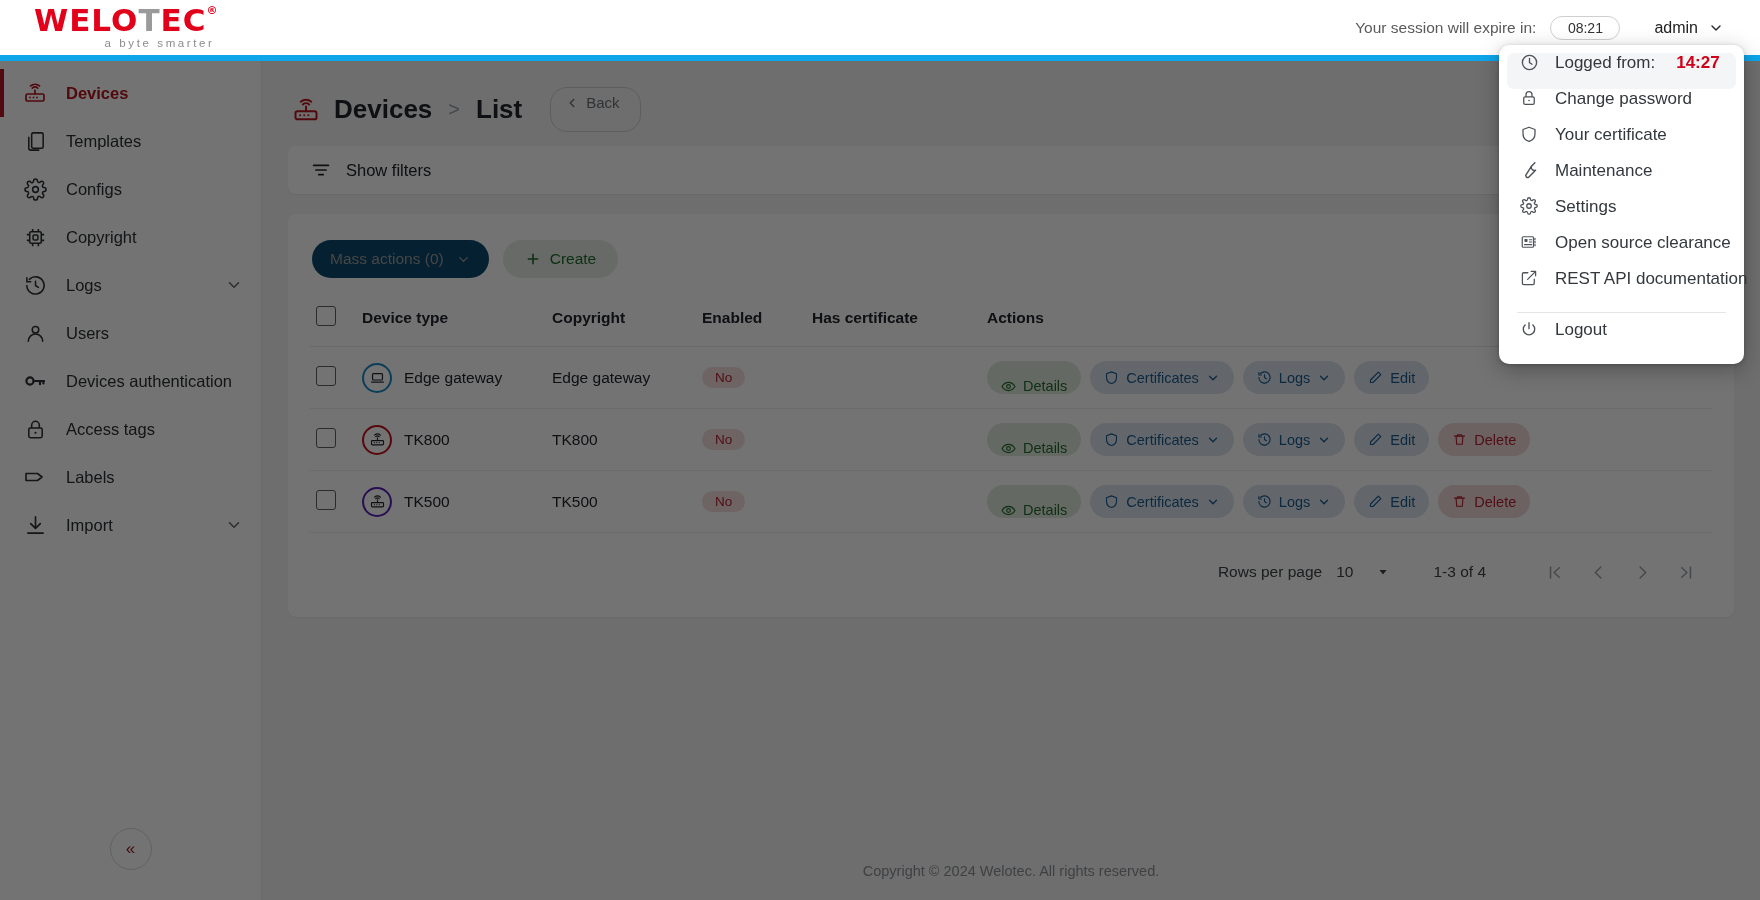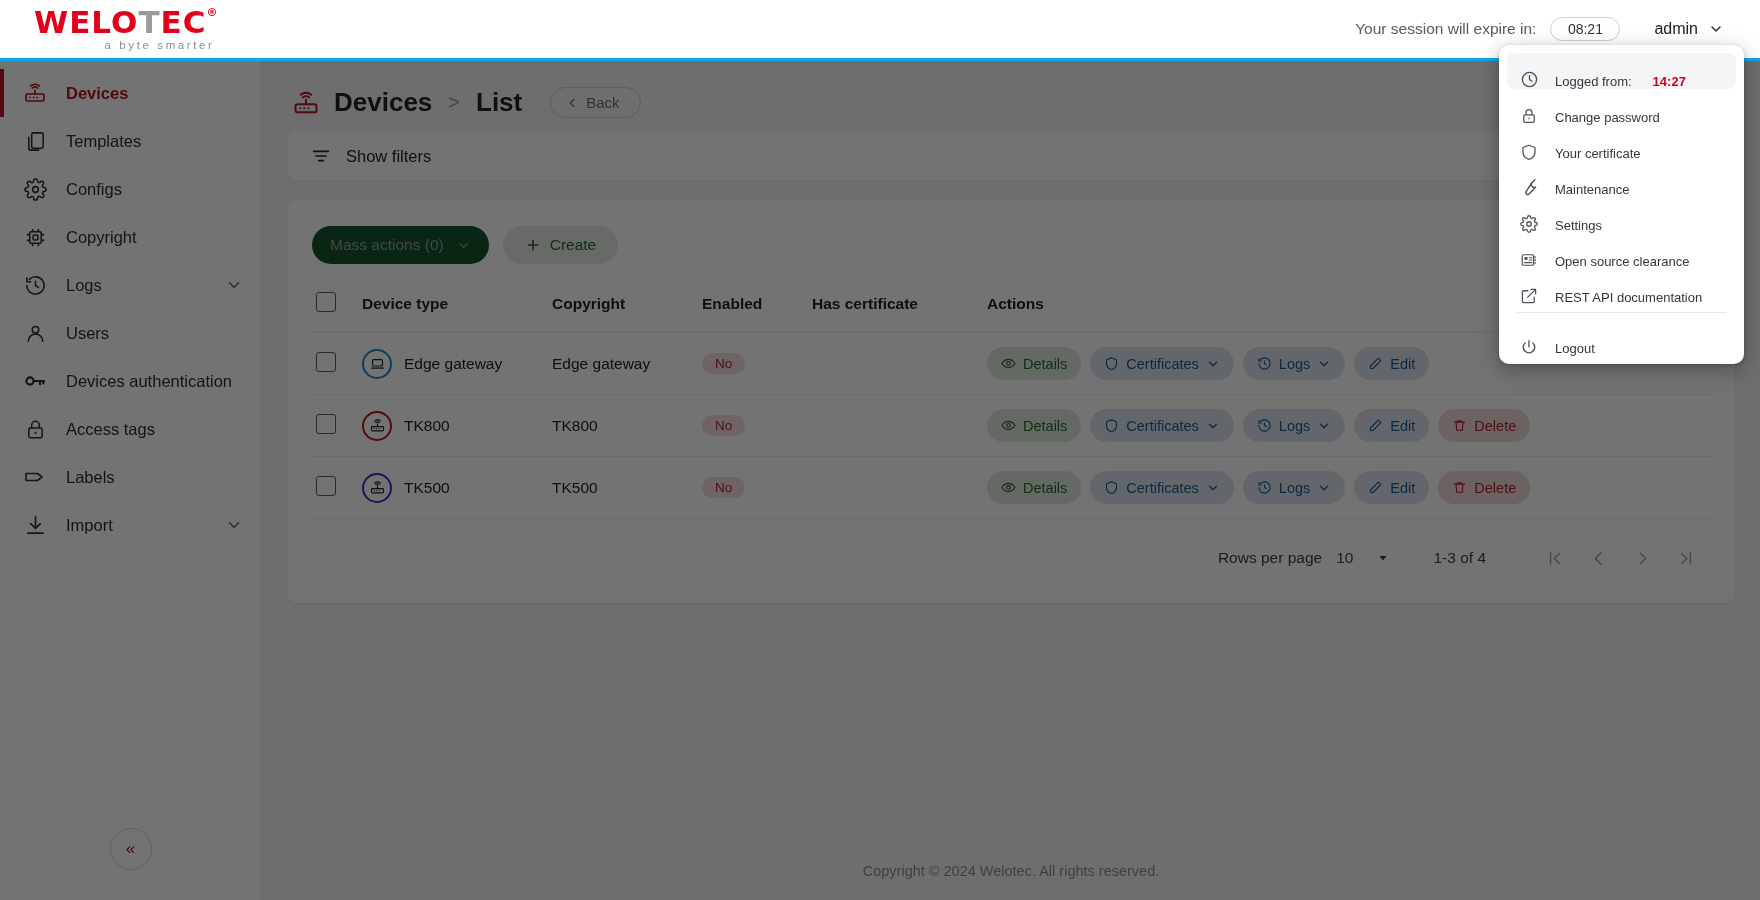--- a/index.html
+++ b/index.html
@@ -19,7 +19,7 @@
   .topbar {
     height: 61px; flex: 0 0 61px; background: #ffffff;
     display: flex; align-items: center; position: relative;
-    border-bottom: 3px solid #0ea5e9; z-index: 3;
+    border-bottom: 6px solid #0ea5e9; z-index: 3;
   }
   .logo-wrap { width: 262px; display: flex; align-items: center; padding-left: 34px; }
   .logo { line-height: 1; }

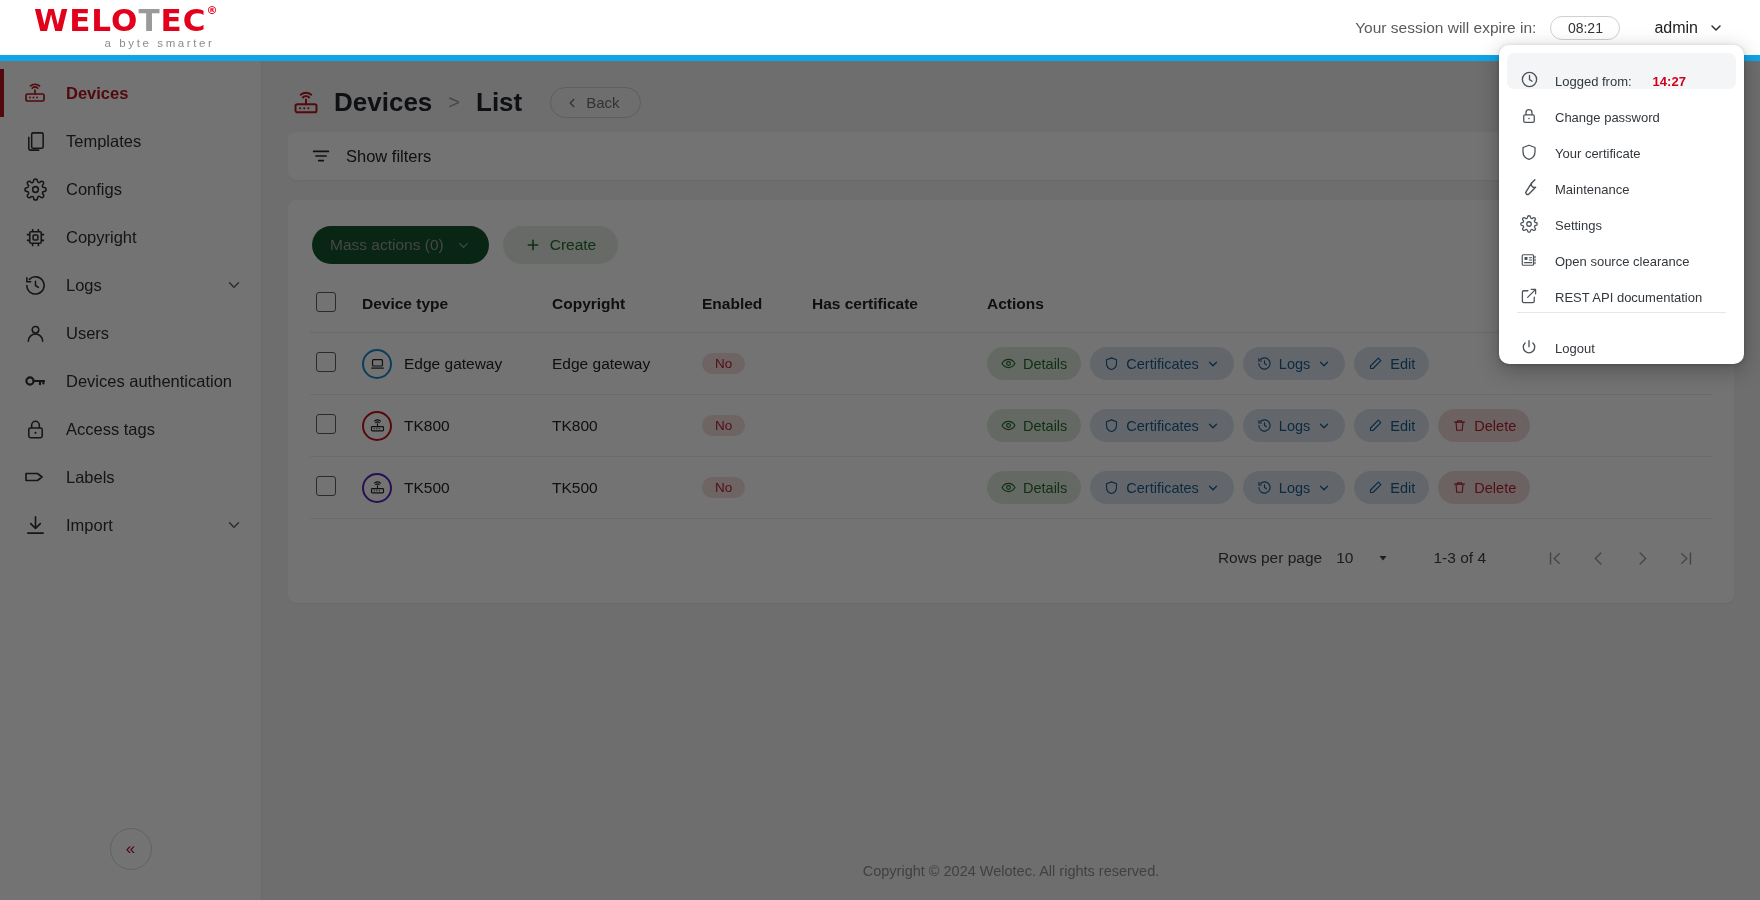--- a/index.html
+++ b/index.html
@@ -184,8 +184,8 @@
     padding: 8px 8px 8px 8px;
   }
   .dd-item {
-    display: flex; align-items: flex-end; gap: 16px; height: 36px;
-    padding: 0 12px; font-size: 13px; color: #33383d; cursor: pointer;
+    display: flex; align-items: flex-start; gap: 16px; height: 36px;
+    padding: 0 12px; font-size: 17px; color: #33383d; cursor: pointer;
     border-radius: 7px; white-space: nowrap;
   }
   .dd-item .dd-ico { width: 20px; display: flex; align-items: center; justify-content: center; flex: 0 0 20px; color: #4d5359; }

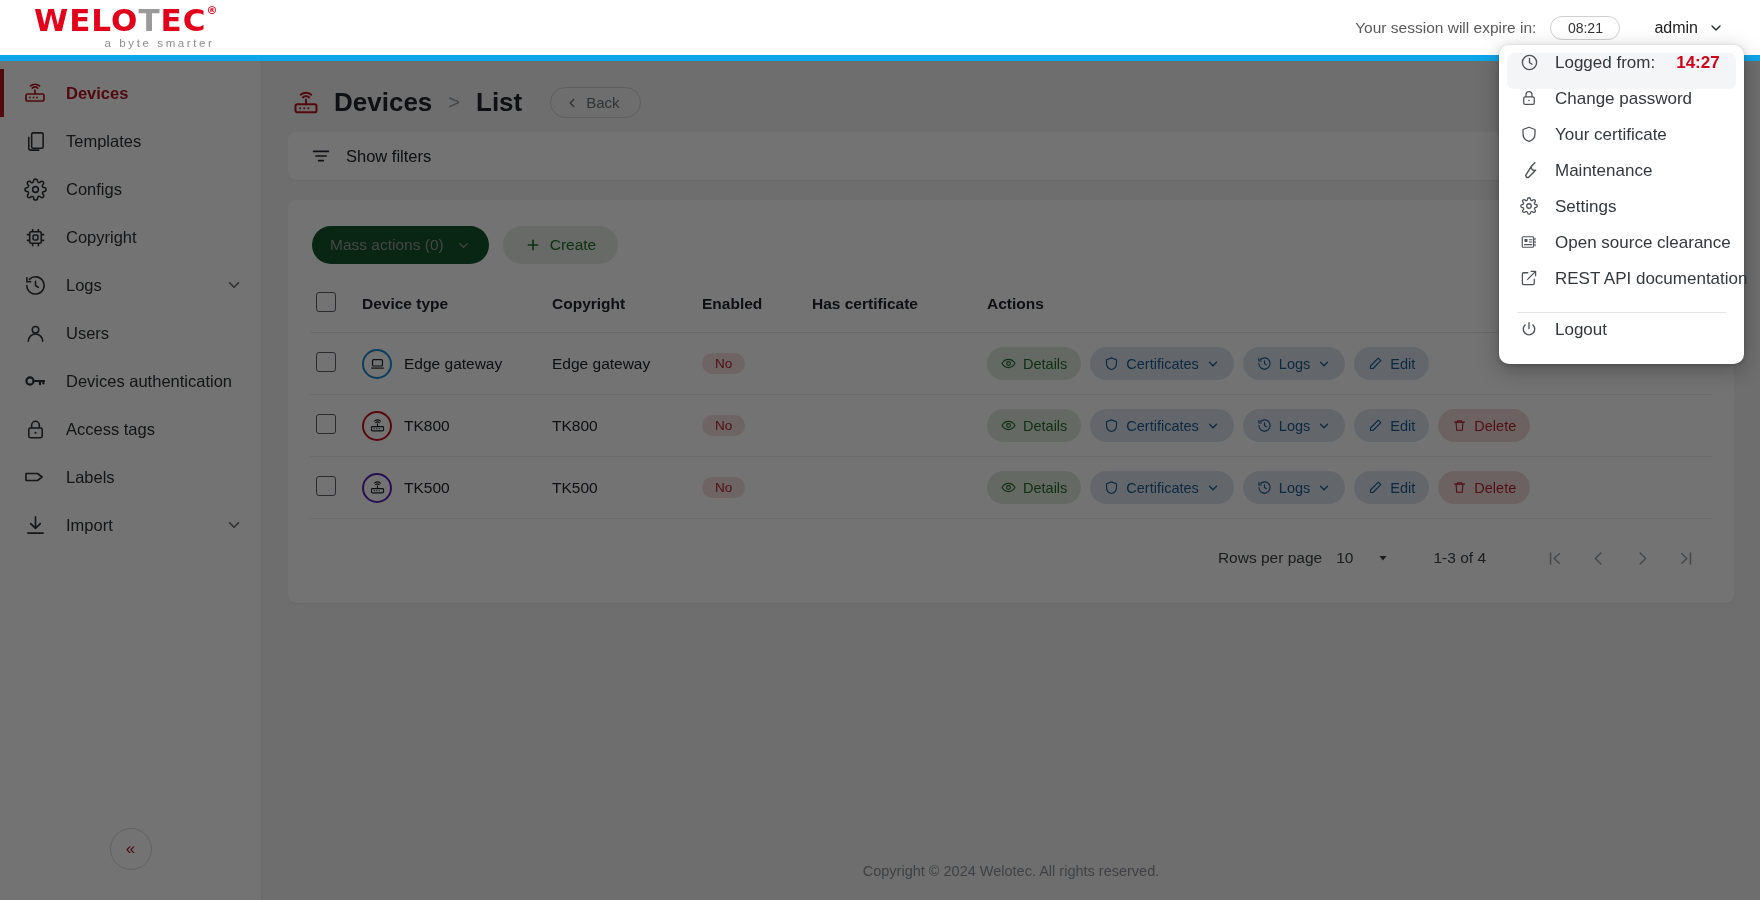--- a/index.html
+++ b/index.html
@@ -87,7 +87,7 @@
   .crumb-cur { font-size: 26px; font-weight: 700; color: #20242a; }
   .back-btn {
     margin-left: 14px; border: 1px solid #ccd0d4; border-radius: 17px;
-    padding: 6px 20px 6px 14px; font-size: 15px; color: #6b7176; background: transparent;
+    padding: 6px 20px 20px 14px; font-size: 15px; color: #6b7176; background: transparent;
     display: flex; align-items: center; gap: 7px; cursor: pointer;
   }
 

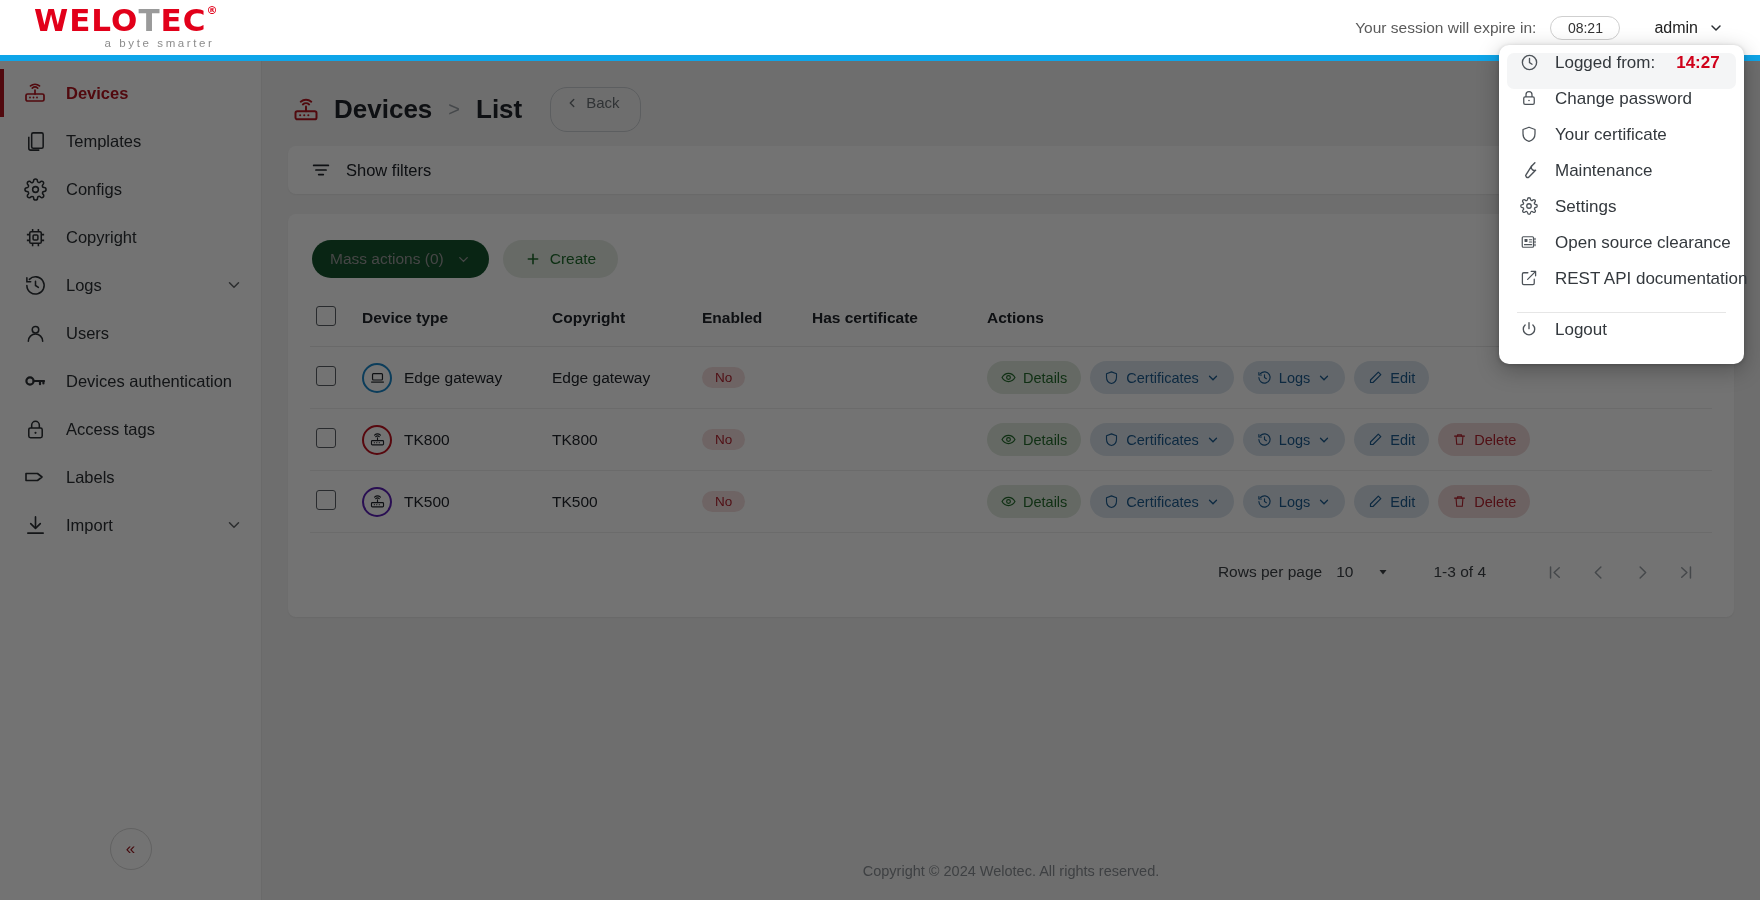--- a/index.html
+++ b/index.html
@@ -104,7 +104,7 @@
   }
   .toolbar { display: flex; align-items: center; gap: 14px; padding: 8px 2px 18px 2px; }
   .mass-btn {
-    background: #14532d; color: #9b9b9b; border: none; border-radius: 20px;
+    background: #0c4a6e; color: #9b9b9b; border: none; border-radius: 20px;
     height: 38px; padding: 0 18px; font-size: 15.5px; display: flex; align-items: center;
     gap: 12px; cursor: not-allowed;
   }

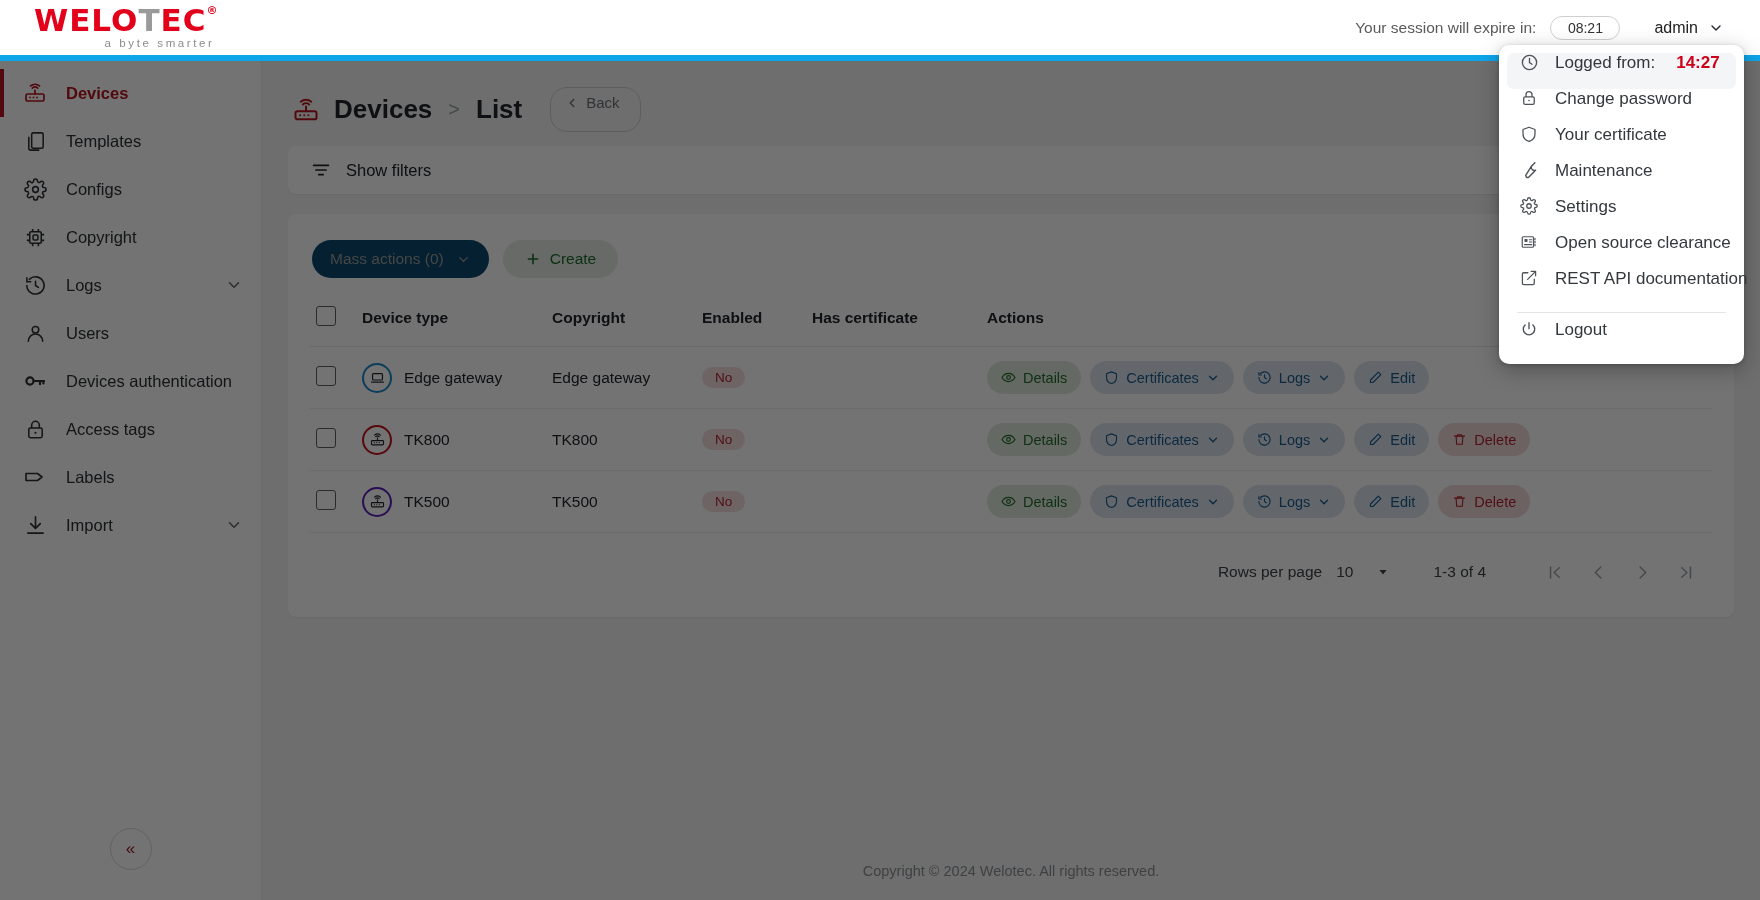--- a/index.html
+++ b/index.html
@@ -149,7 +149,7 @@
     font-size: 14.5px; display: inline-flex; align-items: center; gap: 7px; cursor: pointer;
     white-space: nowrap;
   }
-  .act-details { background: #dfe9dd; color: #256b2d; }
+  .act-details { background: #dfe9dd; color: #256b2d; align-items: flex-end; }
   .act-blue { background: #dbe5ee; color: #1d5b8f; }
   .act-del { background: #f0dada; color: #b3232f; }
 

